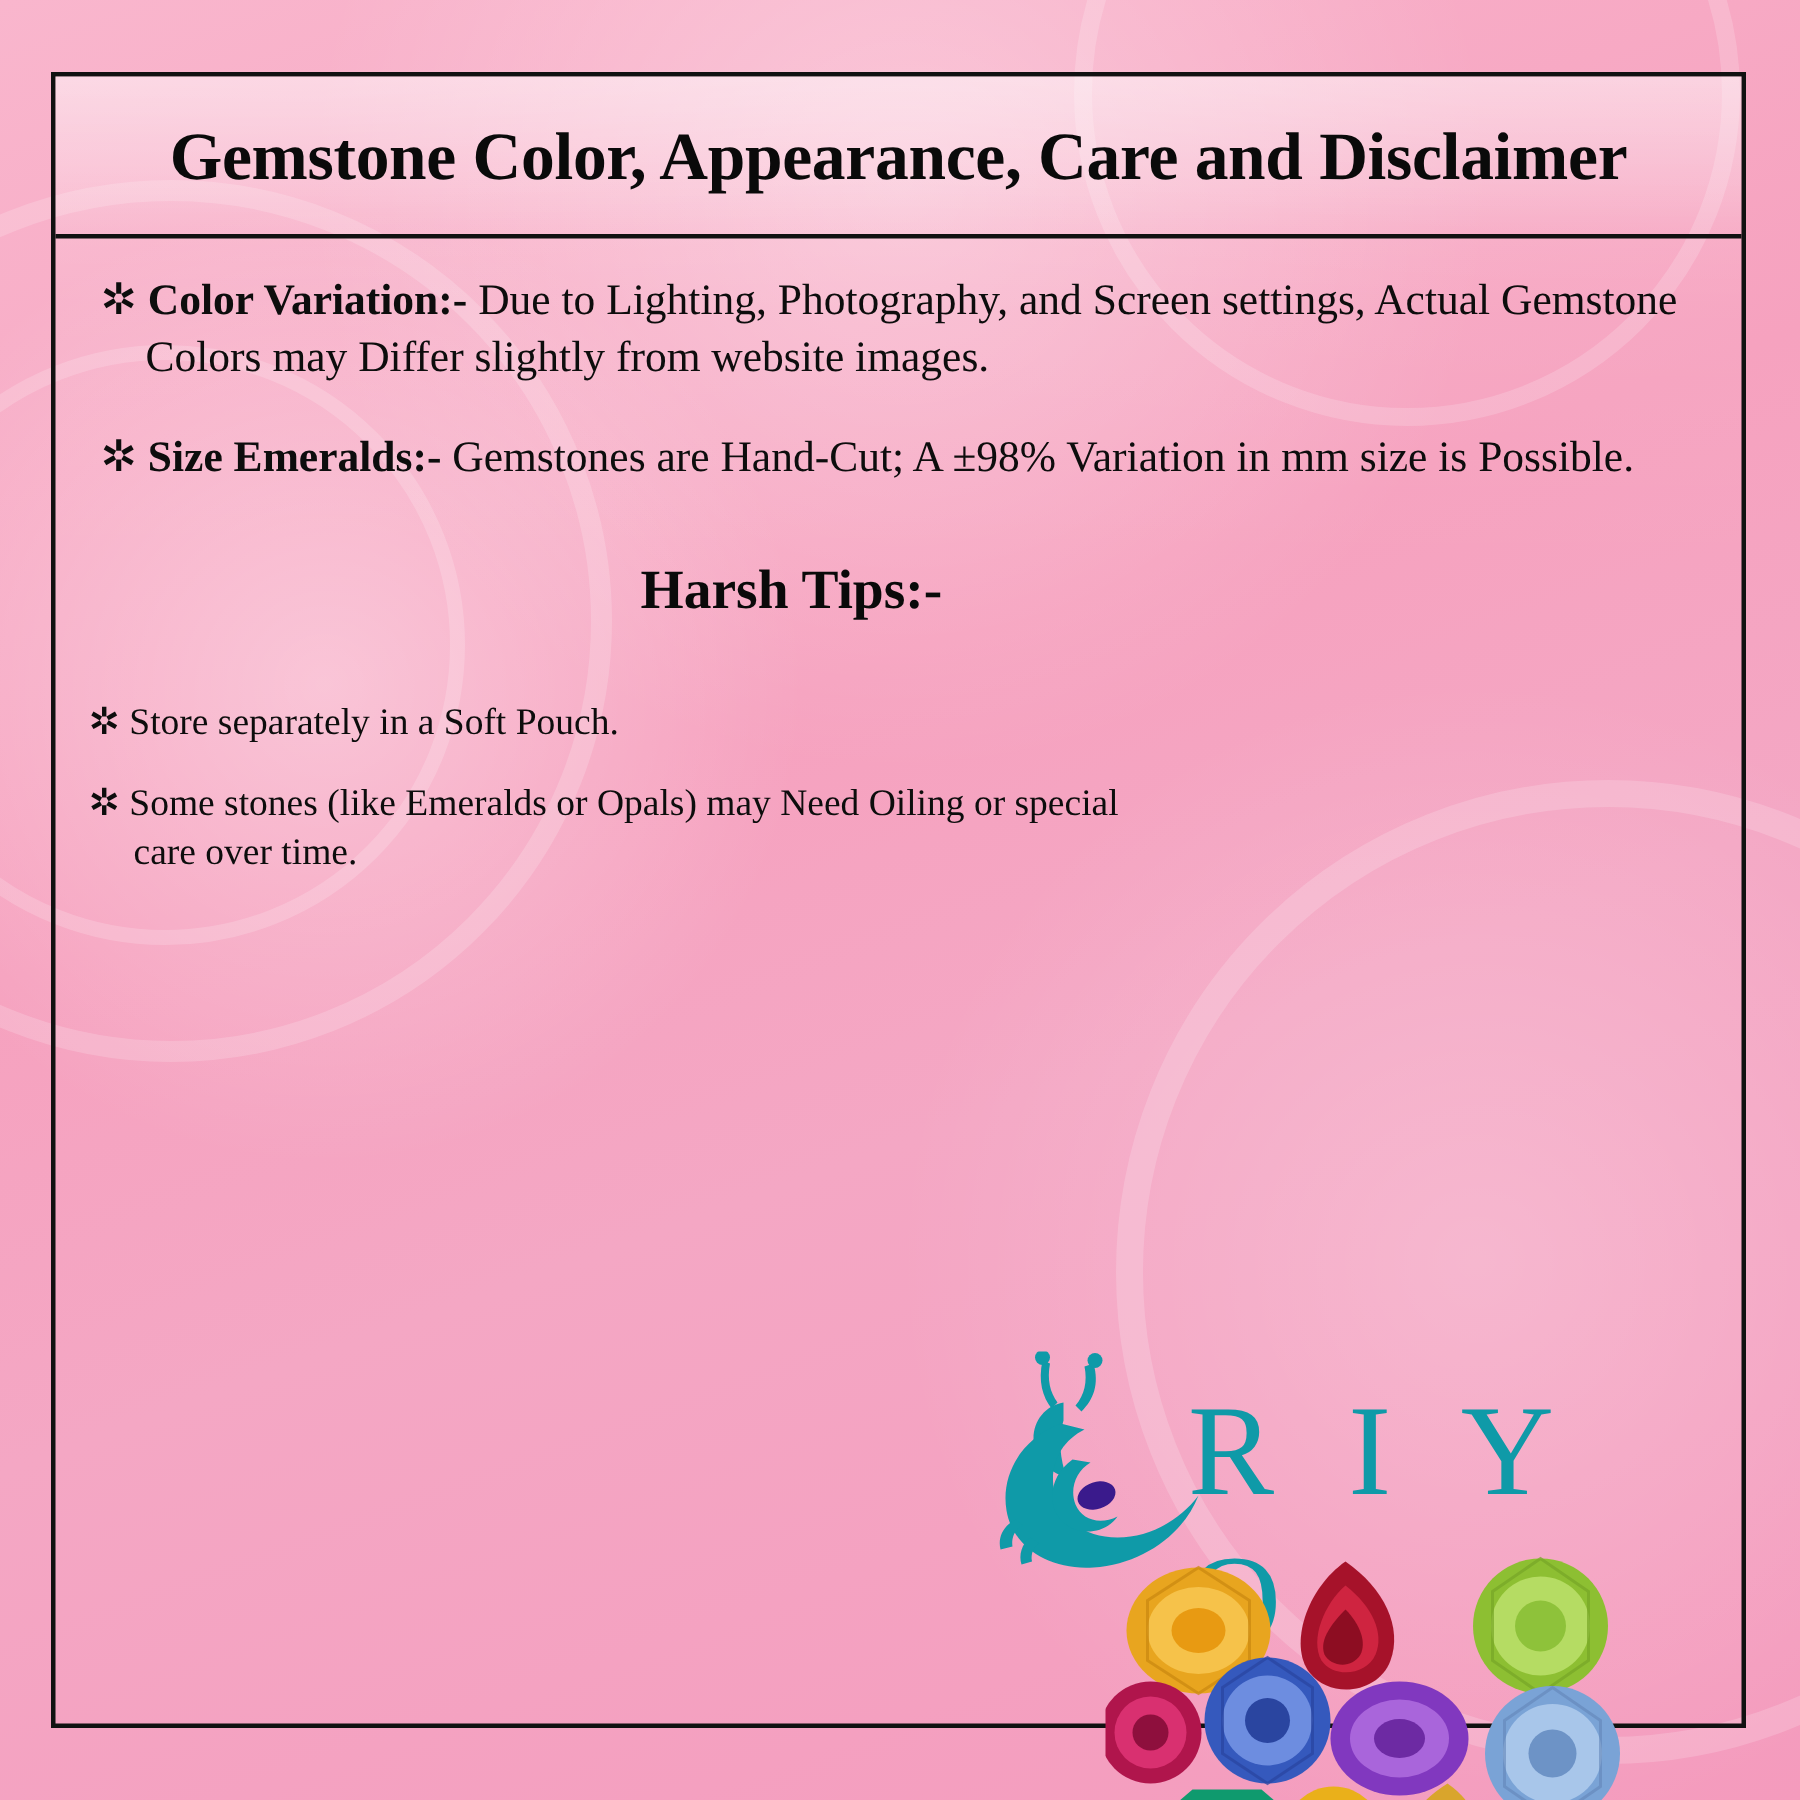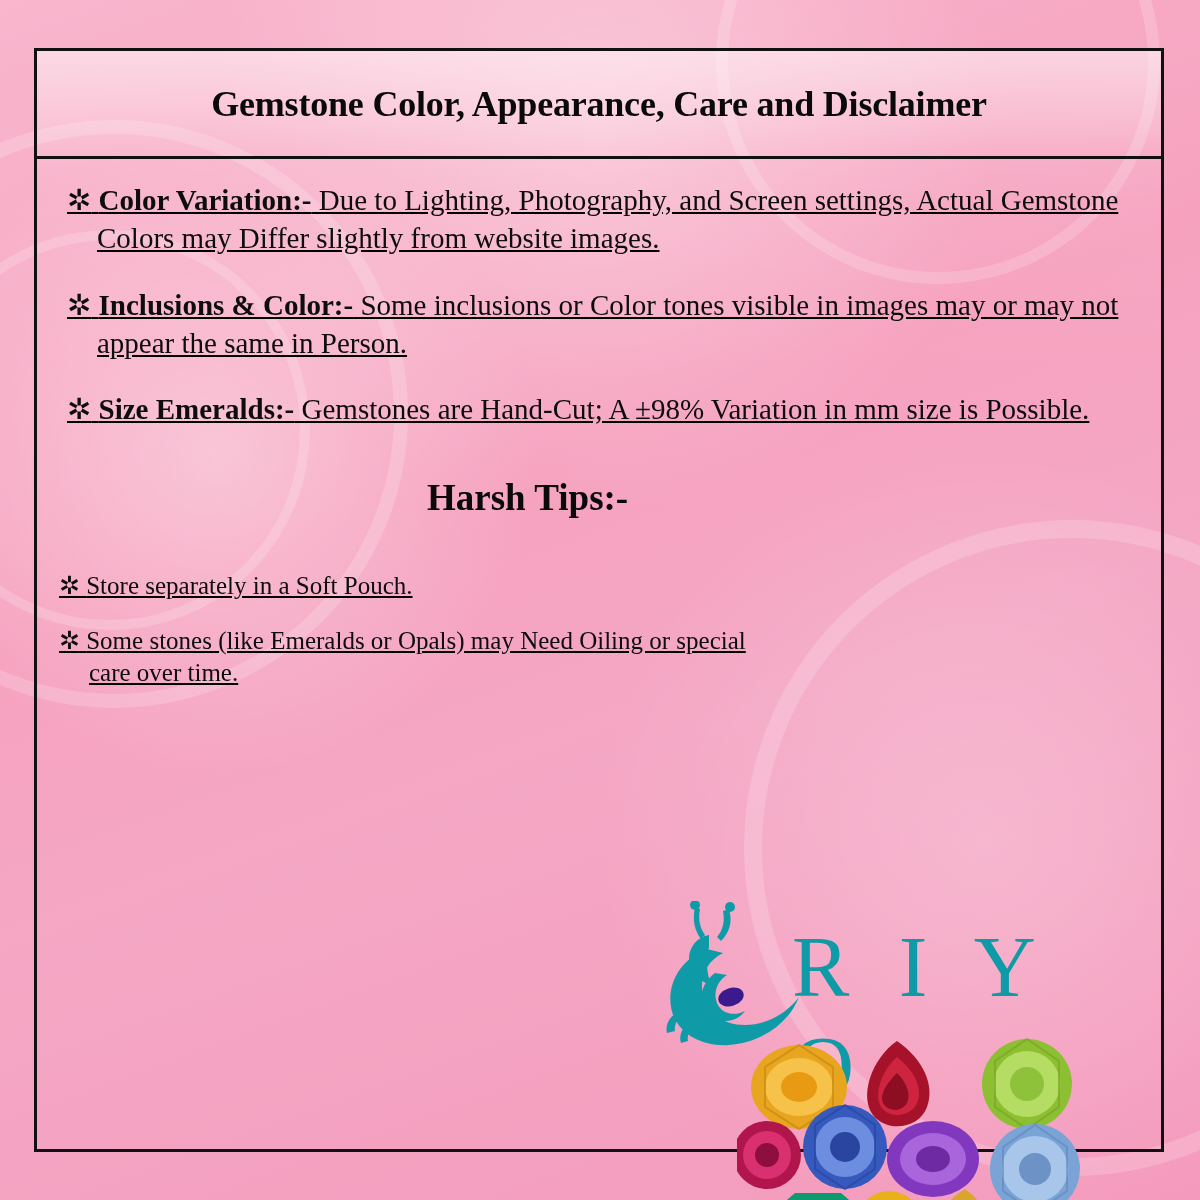--- a/index.html
+++ b/index.html
@@ -56,7 +56,7 @@
   .title {
     font-family: "Liberation Serif", serif;
     font-weight: bold;
-    font-size: 36px;
+    font-size: 45px;
     color: #0a0a0a;
     letter-spacing: -0.2px;
     white-space: nowrap;

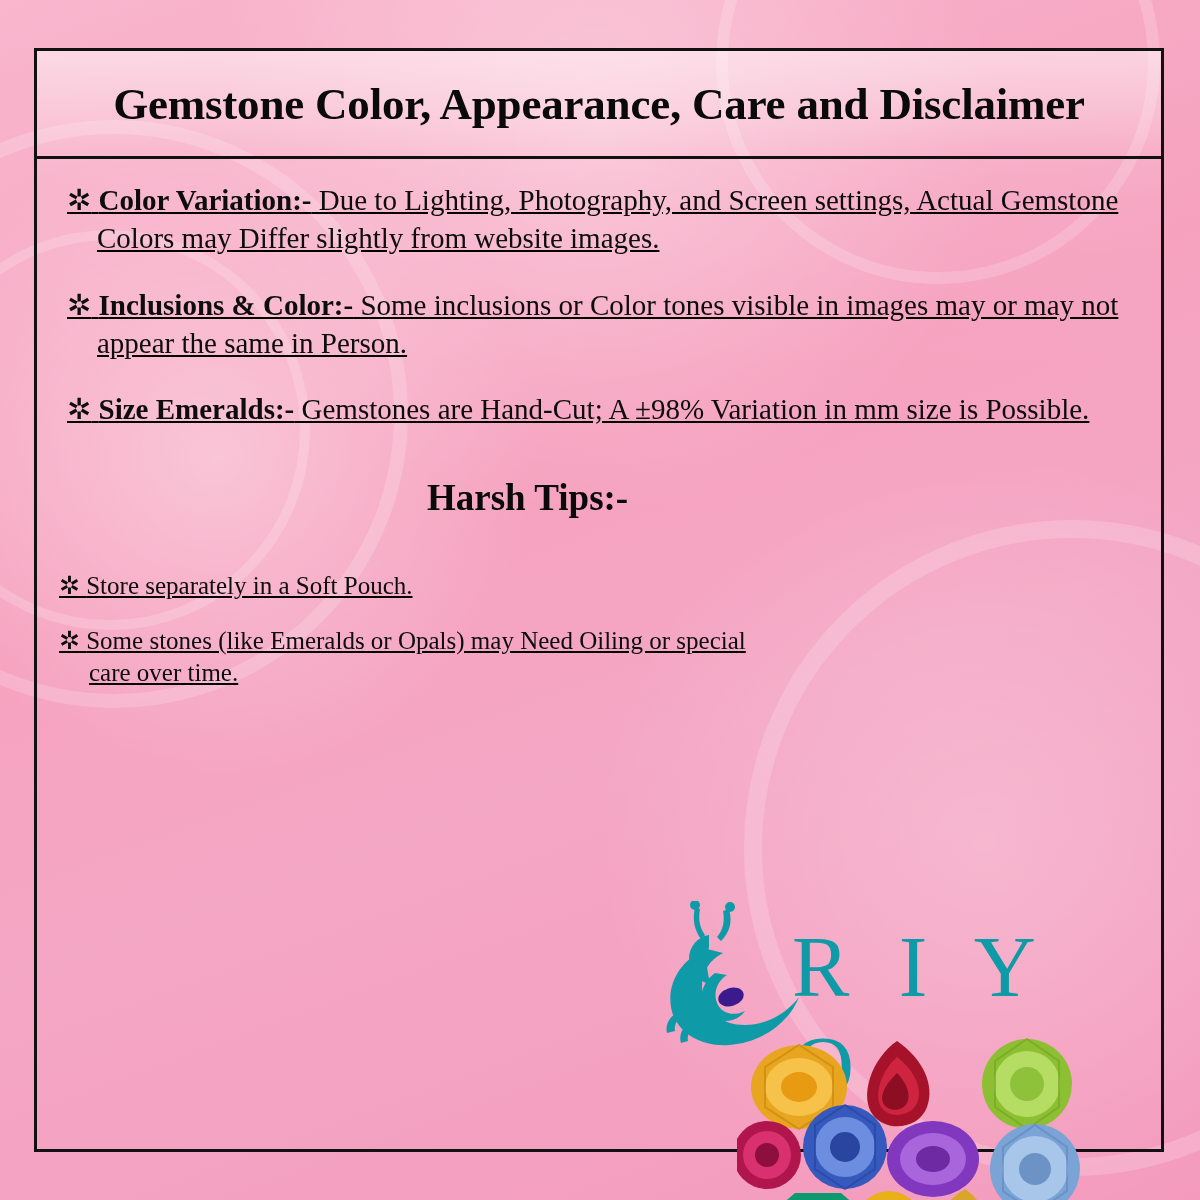--- a/index.html
+++ b/index.html
@@ -66,7 +66,6 @@
     box-sizing: border-box;
     padding: 22px 12px 0 22px;
     height: 993px;
-    text-decoration: underline;
   }
   .point {
     position: relative;

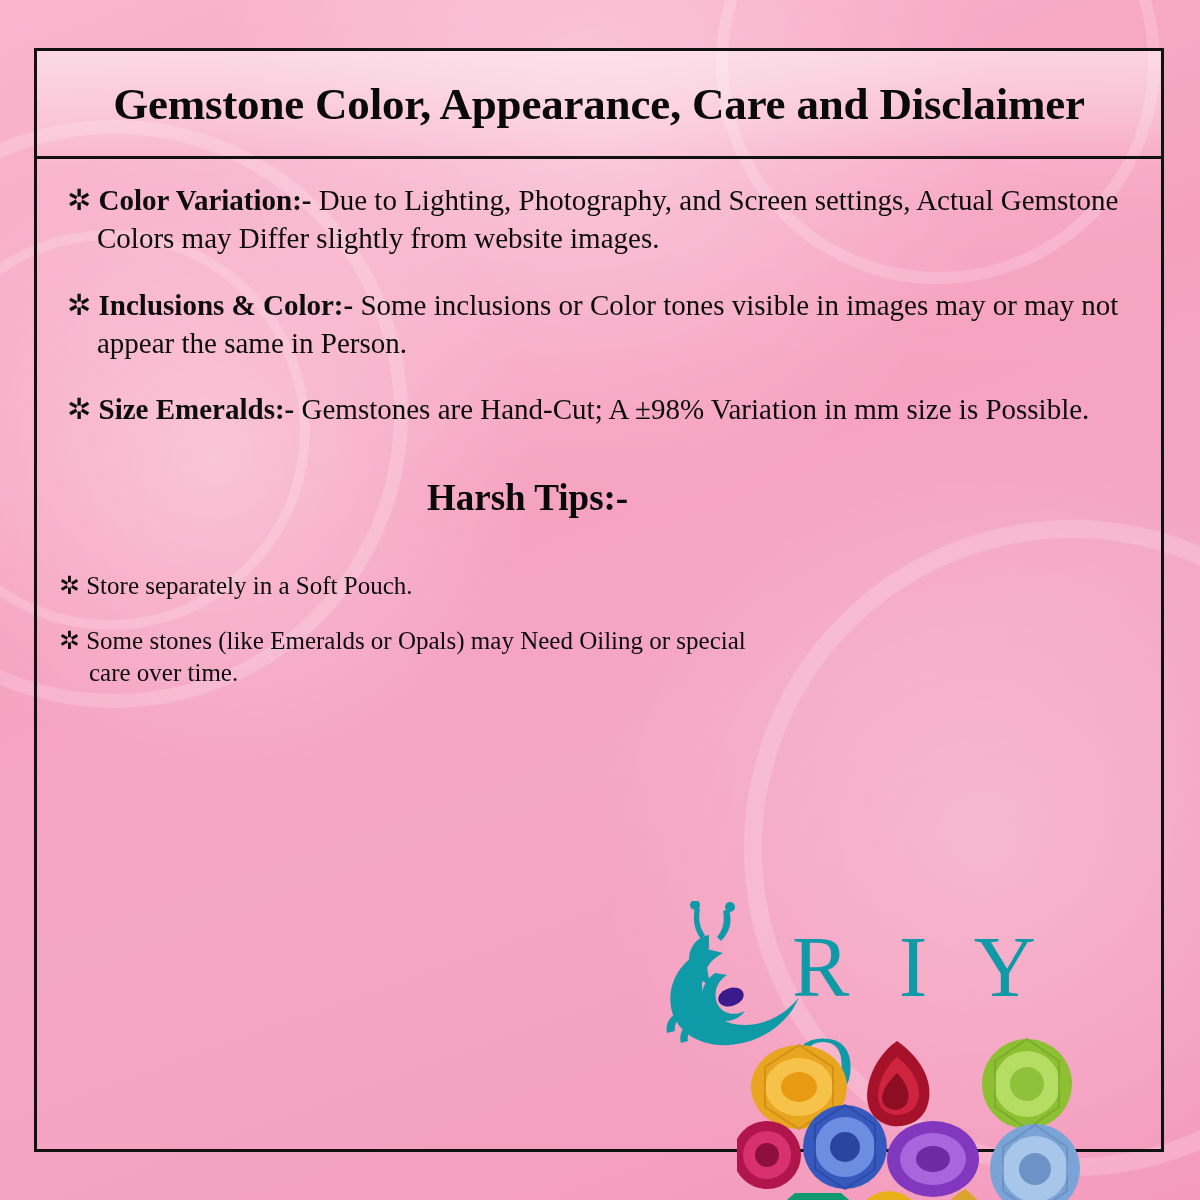--- a/index.html
+++ b/index.html
@@ -178,12 +178,6 @@
       </div>
 
 
-      <div class="point">
-        <span class="point-inner">
-          <span class="star">✲</span>
-          <span class="lbl">Inclusions &amp; Color:-</span><span class="txt"> Some inclusions or Color tones visible in images may or may not appear the same in Person.</span>
-        </span>
-      </div>
 
 
       <div class="point">

